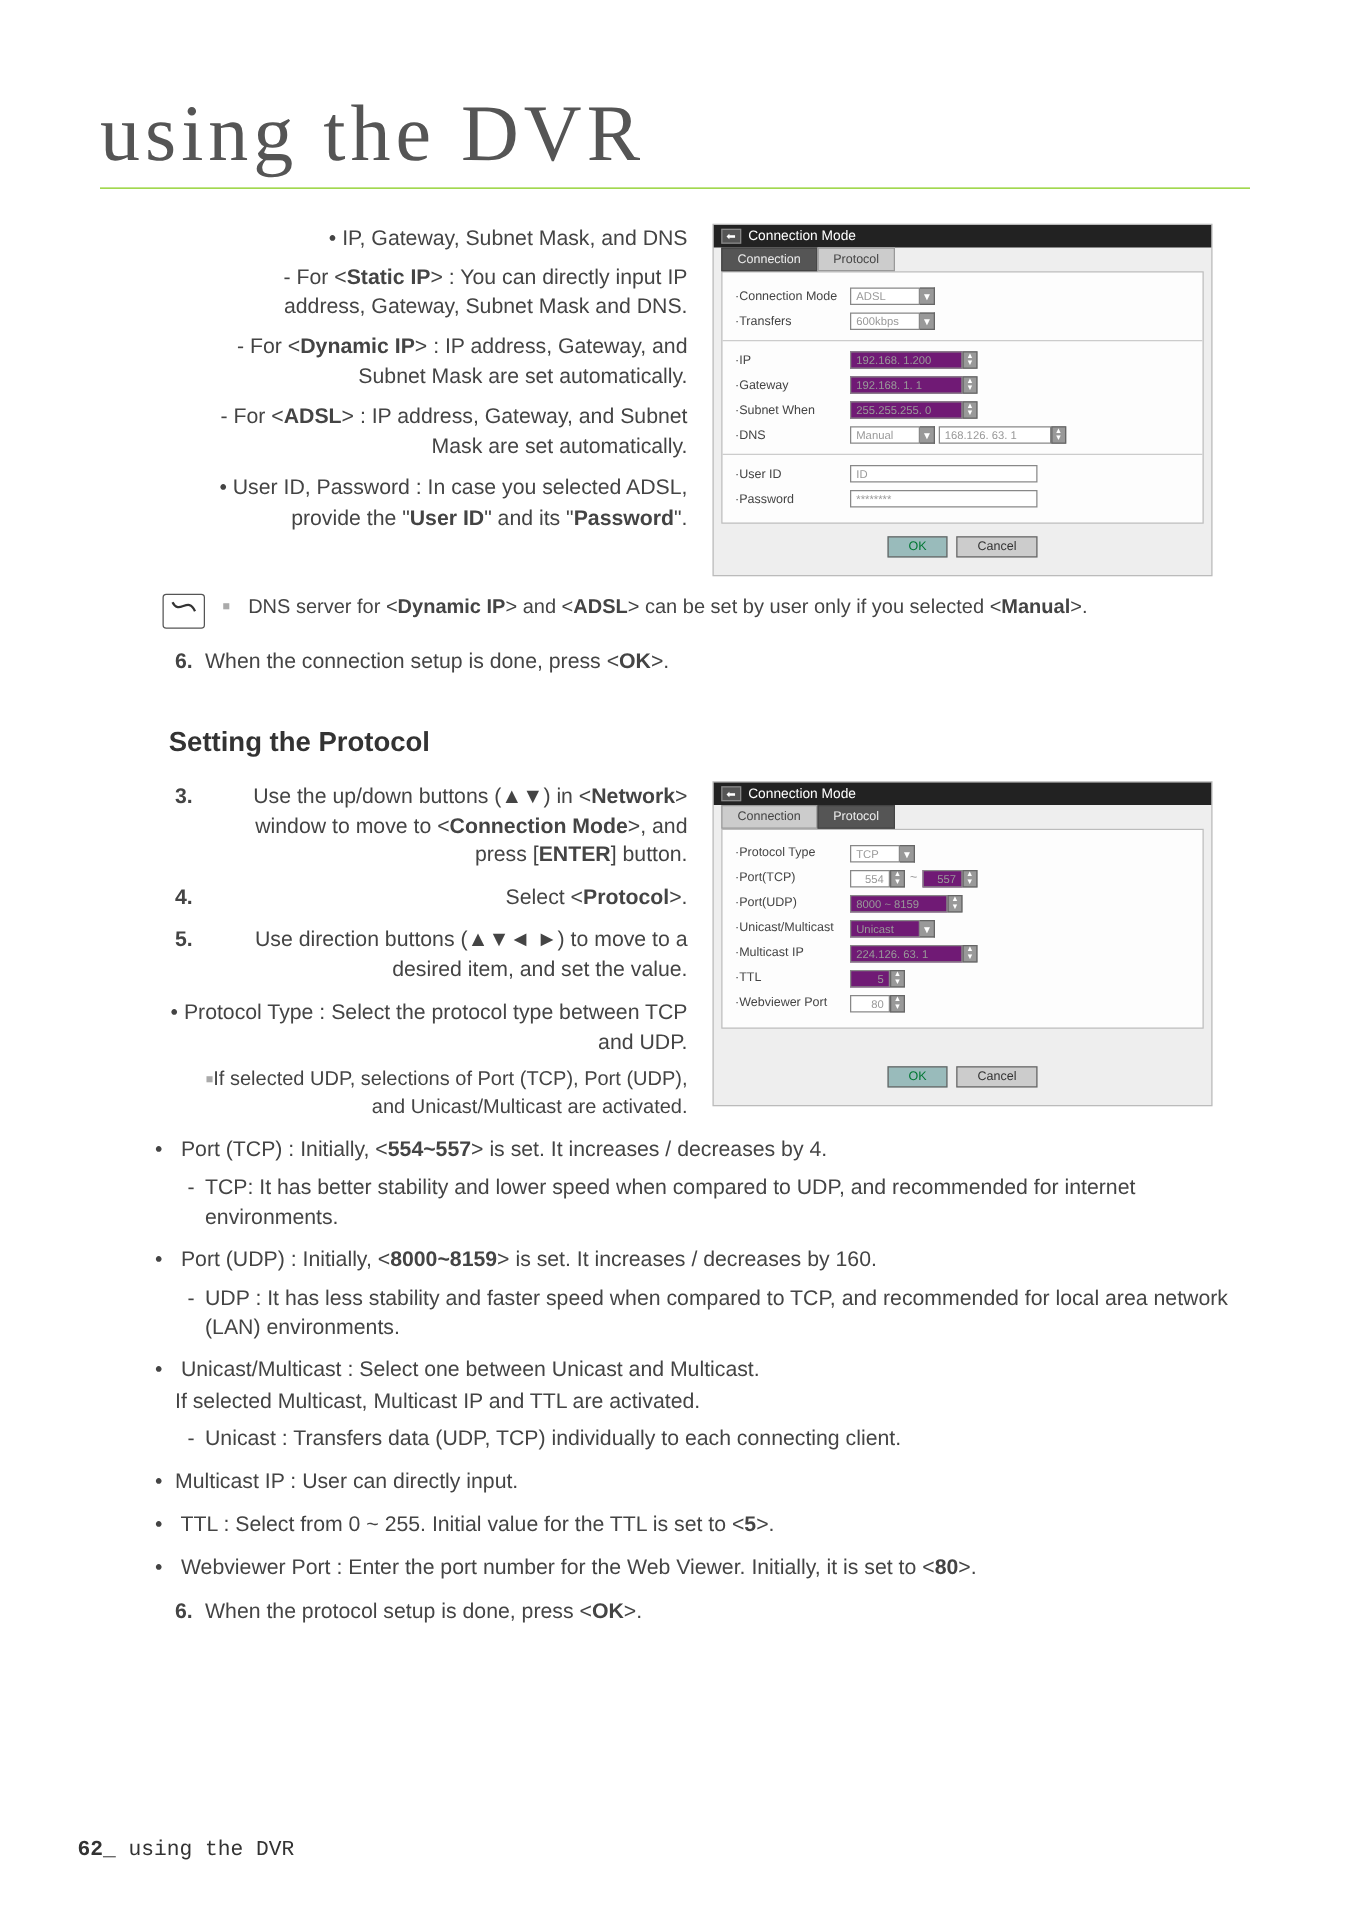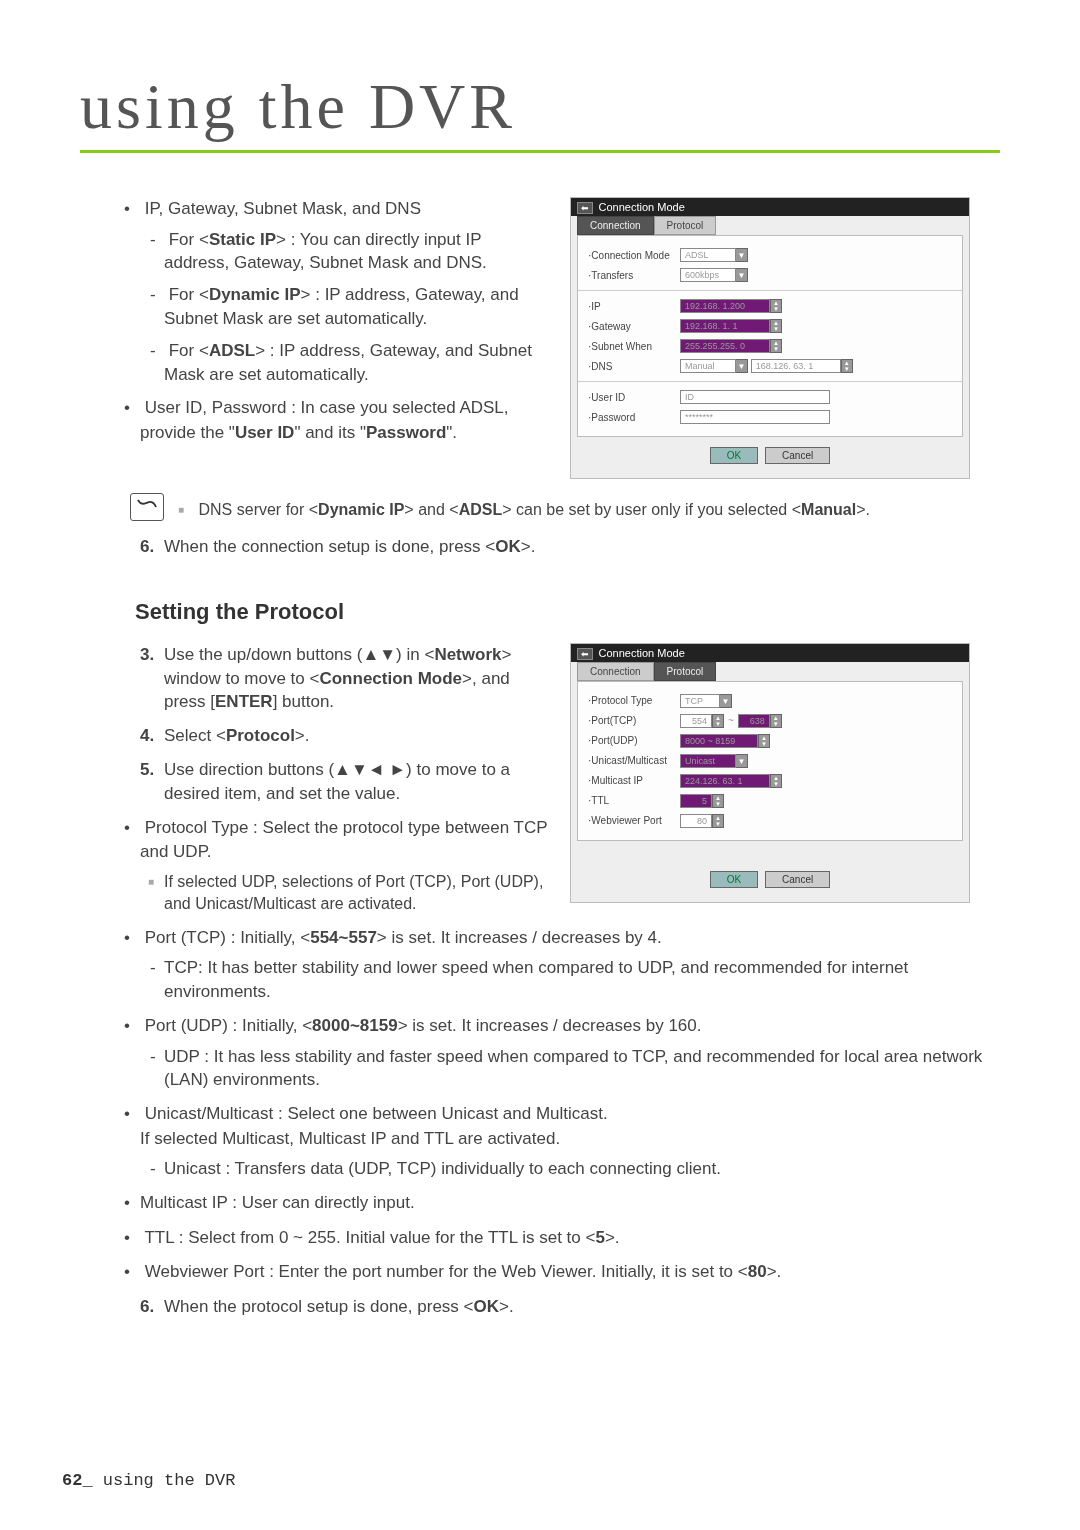--- a/index.html
+++ b/index.html
@@ -19,9 +19,9 @@
     font-weight: 300;
     letter-spacing: 4px;
     color: #555;
-    border-bottom: 3px solid #84cc16;
+    border-bottom: 1px solid #84cc16;
     padding-bottom: 6px;
-    margin-bottom: 44px;
+    margin-bottom: 28px;
     font-family: "Times New Roman", serif;
   }
   ul.main { list-style: none; }

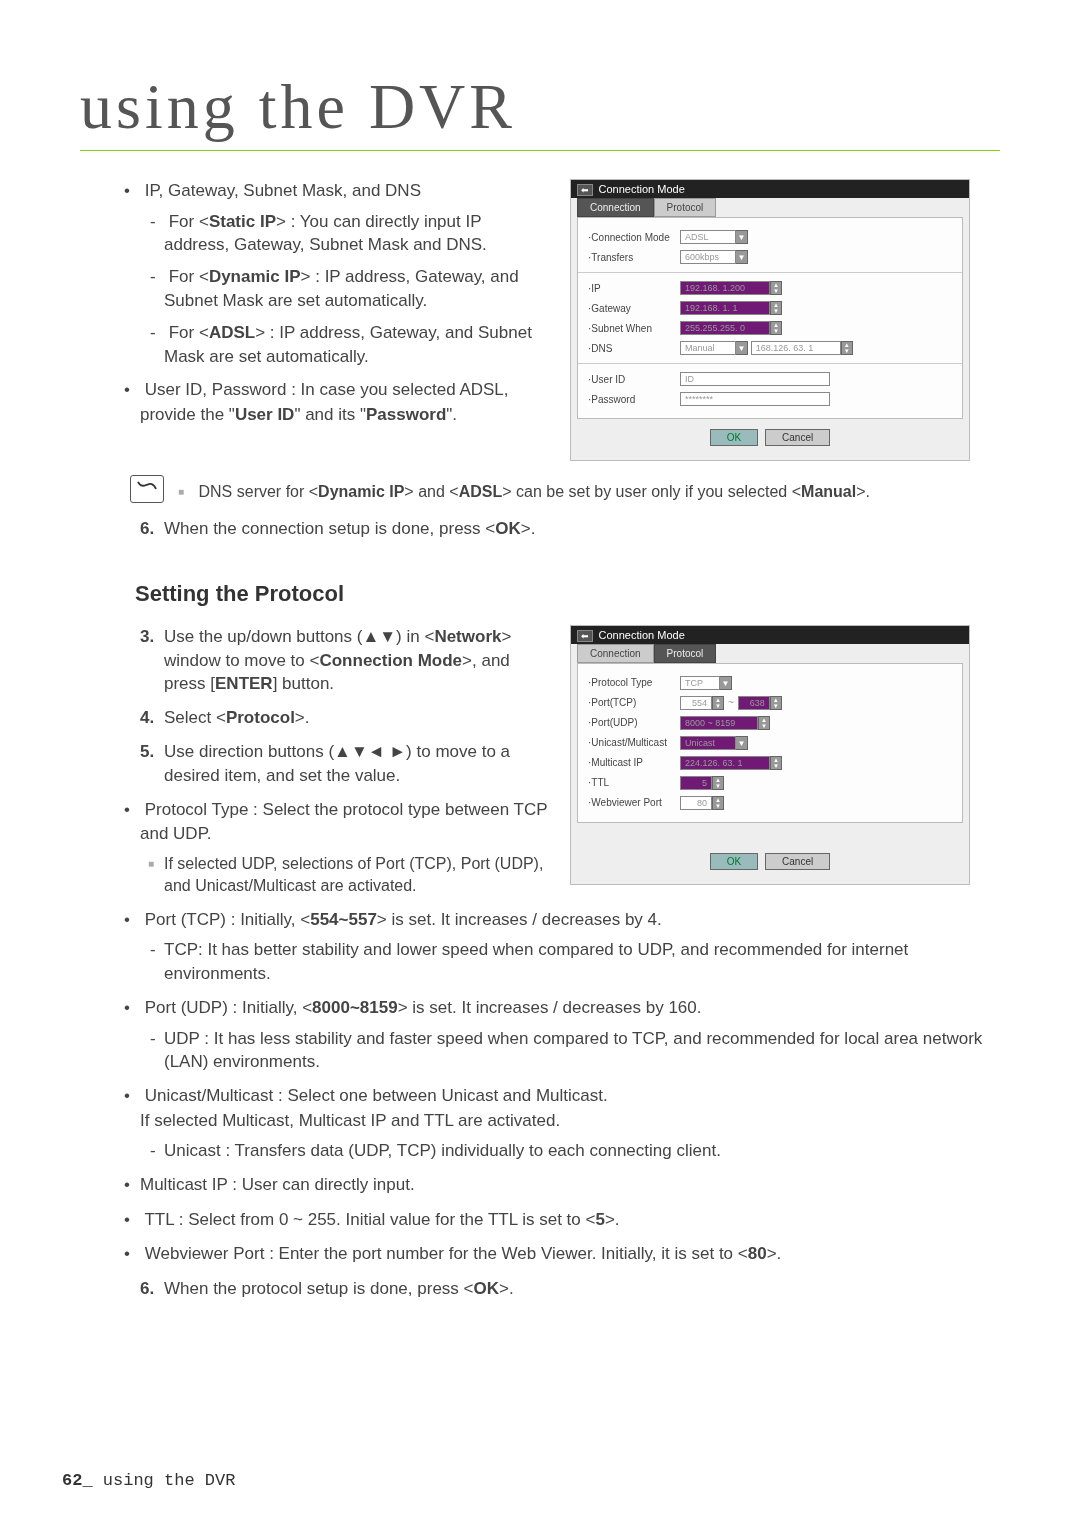--- a/index.html
+++ b/index.html
@@ -47,7 +47,7 @@
   .note-text { font-size: 16px; color: #444; line-height: 1.4; }
   .note-text::before { content: "\25A0"; color: #aaa; font-size: 10px; margin-right: 10px; vertical-align: 2px; }
   .section-h { font-size: 22px; font-weight: bold; color: #333; margin: 40px 0 18px 55px; }
-  .left-col { width: 470px; }
+  .left-col { width: 470px; text-align: right; }
   .row { display: flex; align-items: flex-start; gap: 20px; }
   .footer { position: absolute; bottom: 40px; left: 62px; font-size: 17px; color: #333; font-family: Liberation Mono, monospace; }
   .footer .pn { font-weight: bold; }

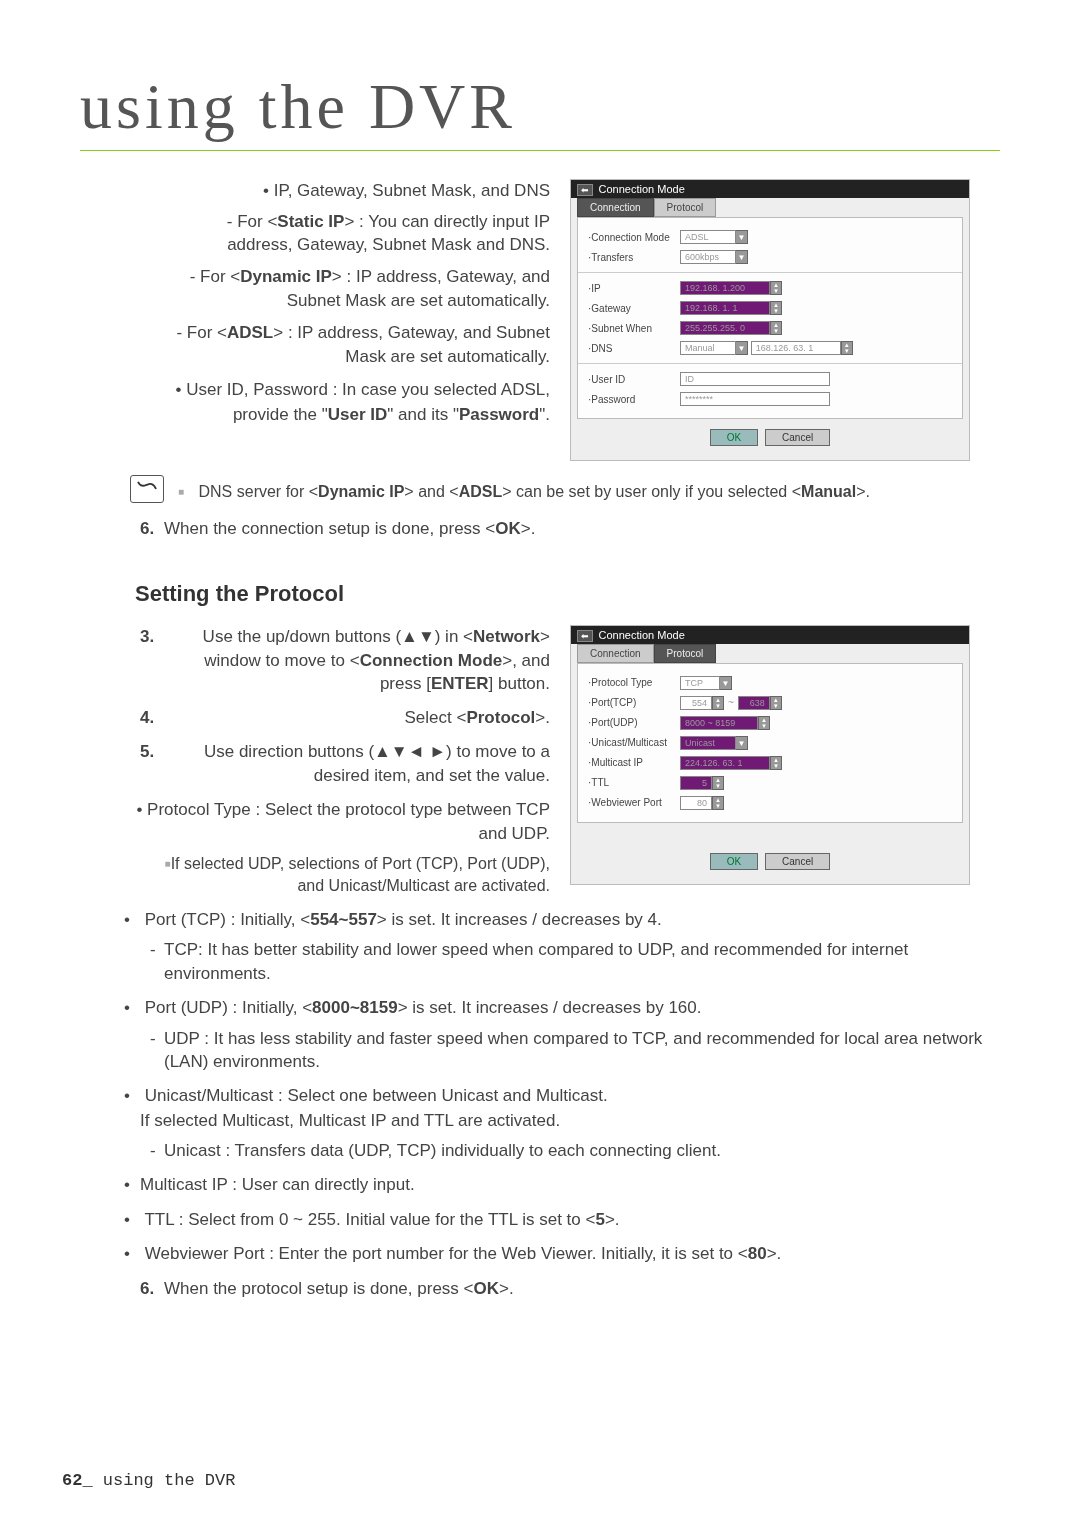--- a/index.html
+++ b/index.html
@@ -37,7 +37,7 @@
   ol.steps > li { margin-bottom: 10px; font-size: 17px; line-height: 1.4; color: #444; position: relative; padding-left: 24px; }
   ol.steps > li .num { position: absolute; left: 0; font-weight: bold; }
   .b { font-weight: bold; }
-  .note-row { display: flex; align-items: flex-end; margin: 14px 0 14px 50px; }
+  .note-row { display: flex; align-items: flex-start; margin: 14px 0 14px 50px; }
   .note-icon {
     width: 34px; height: 28px; border: 1.5px solid #555; border-radius: 3px;
     display: flex; align-items: center; justify-content: center; margin-right: 14px;

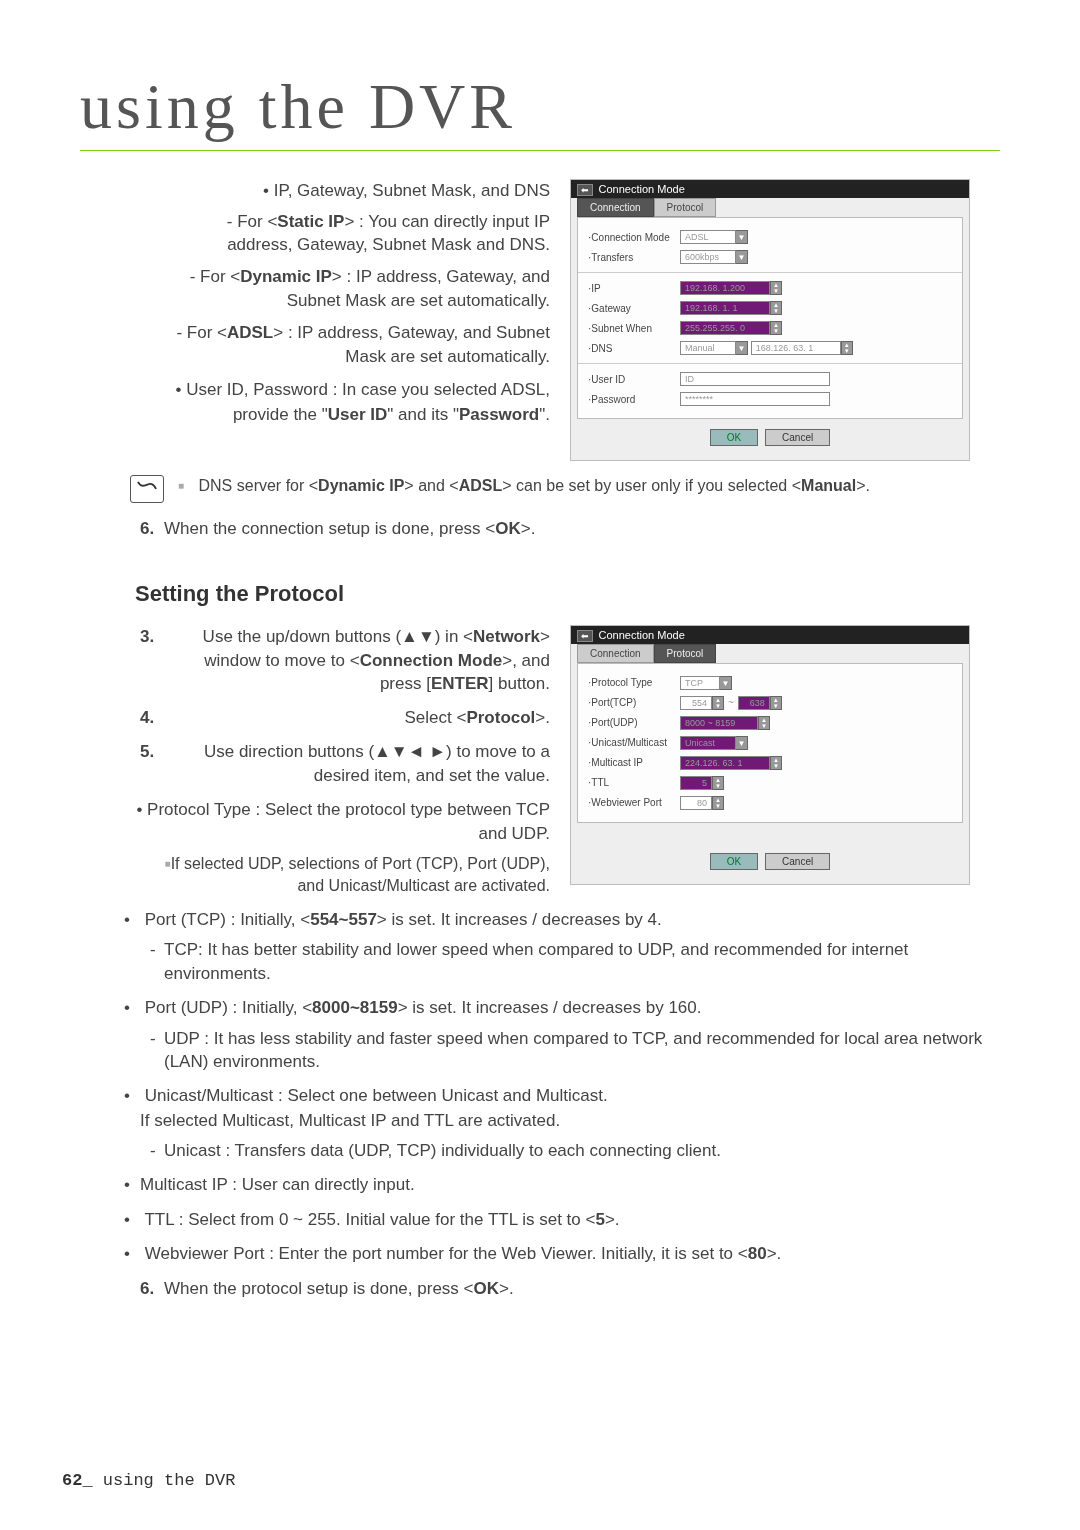--- a/index.html
+++ b/index.html
@@ -231,7 +231,7 @@
           <span class="fval" style="min-width:32px;text-align:right">554</span>
             <span class="spin">▴<br>▾</span>
           <span style="color:#999;padding:0 4px">~</span>
-          <span class="fval dim" style="min-width:32px;text-align:right">638</span>
+          <span class="fval dim" style="min-width:32px;text-align:right">557</span>
             <span class="spin">▴<br>▾</span>
           </div>
         <div class="frow">

